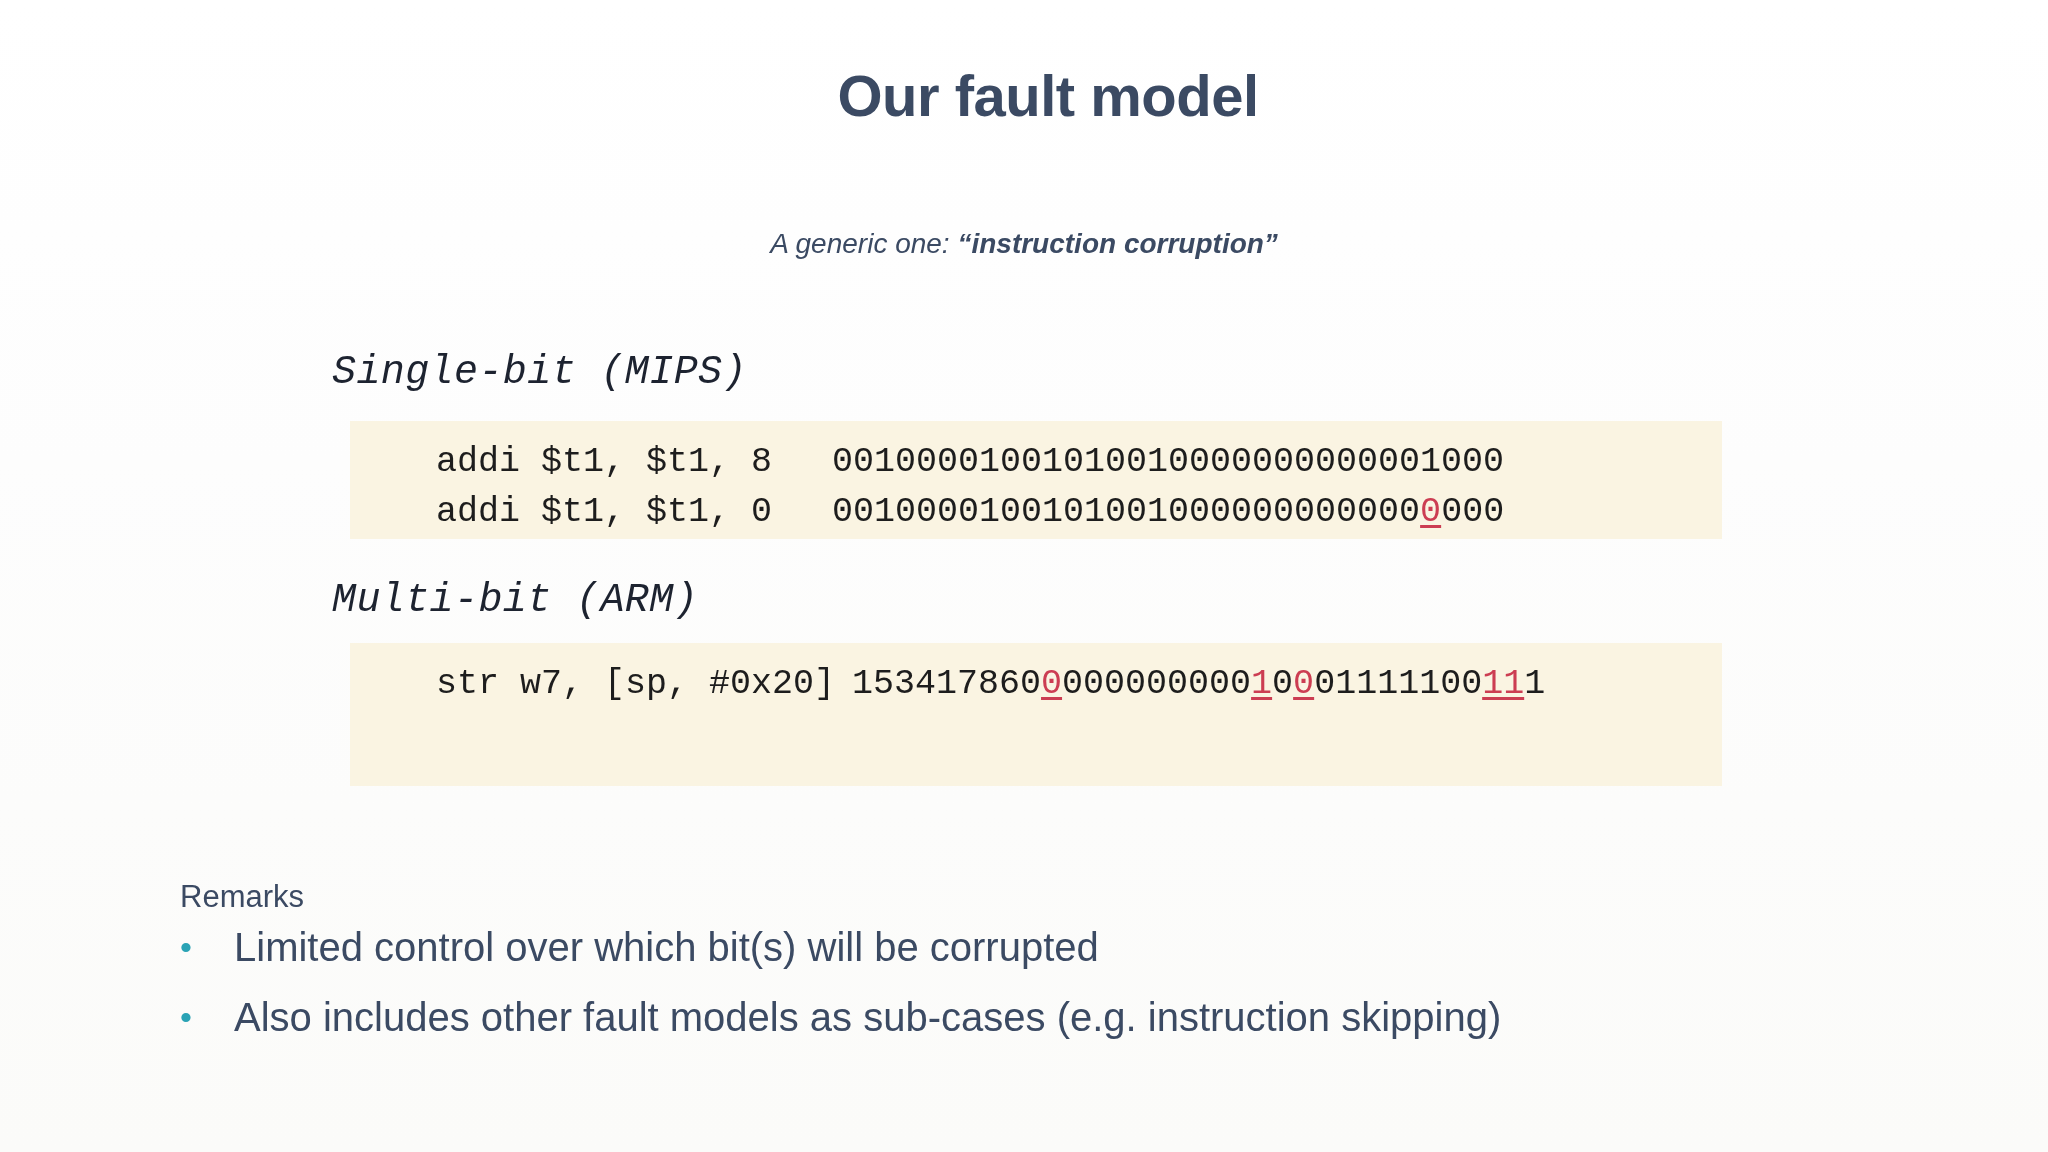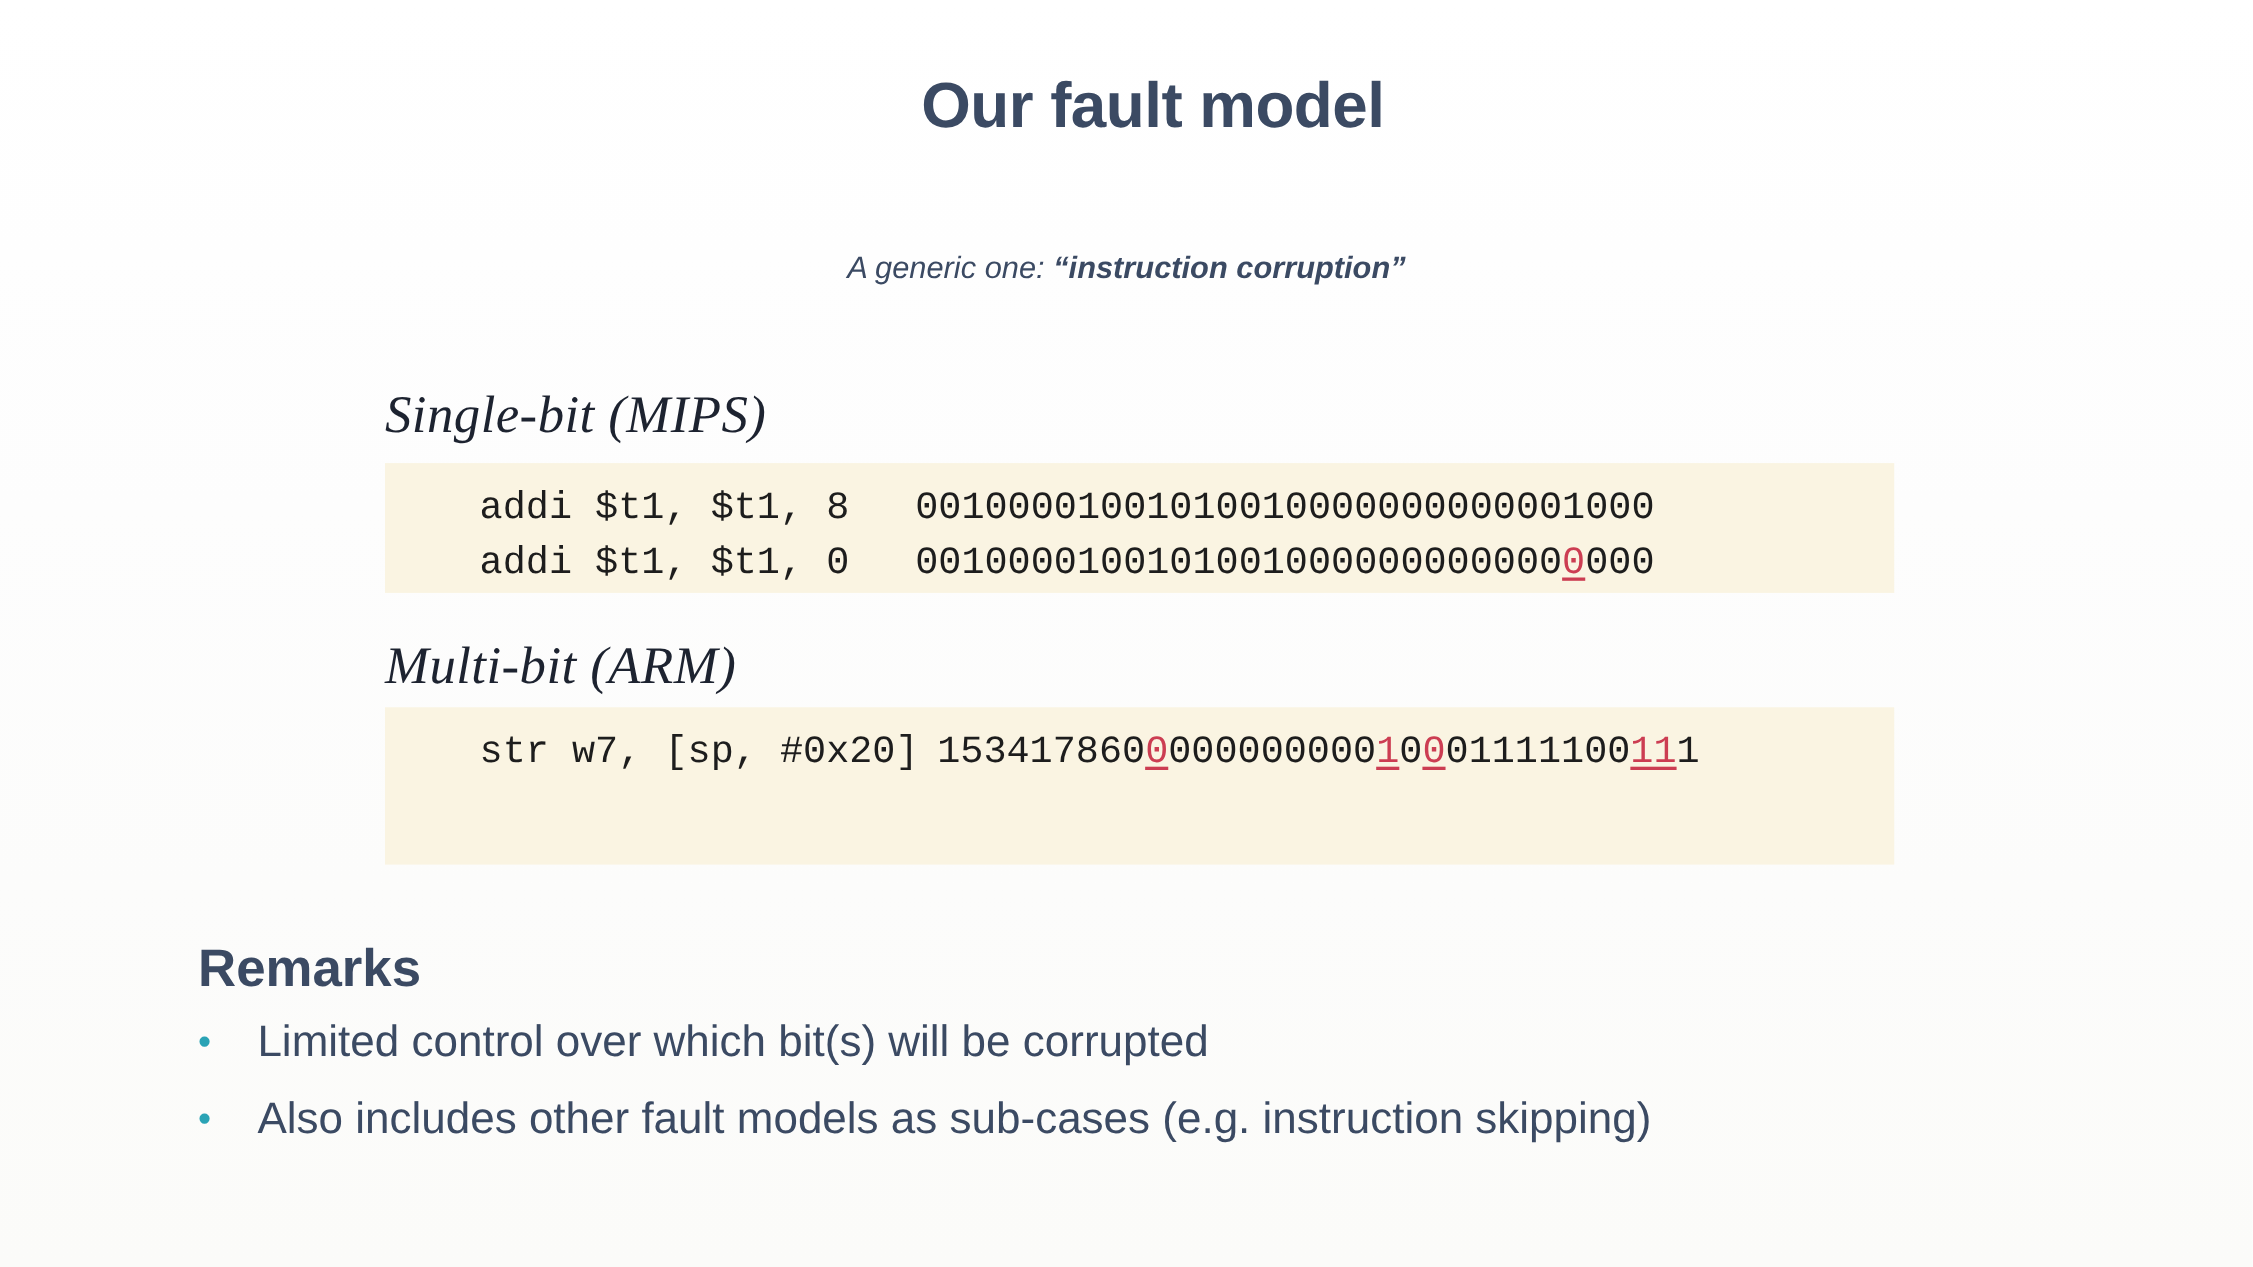--- a/index.html
+++ b/index.html
@@ -53,12 +53,11 @@
   .section-heading {
     position: absolute;
     left: 332px;
-    font-size: 48px;
+    font-size: 40px;
     font-style: italic;
     color: #1d2330;
-    font-family: Liberation Serif, serif;
+    font-family: Liberation Mono, monospace;
     letter-spacing: 0.4px;
-    margin-left: 18px;
   }
   .section-heading.mips { top: 350px; }
   .section-heading.arm  { top: 578px; }

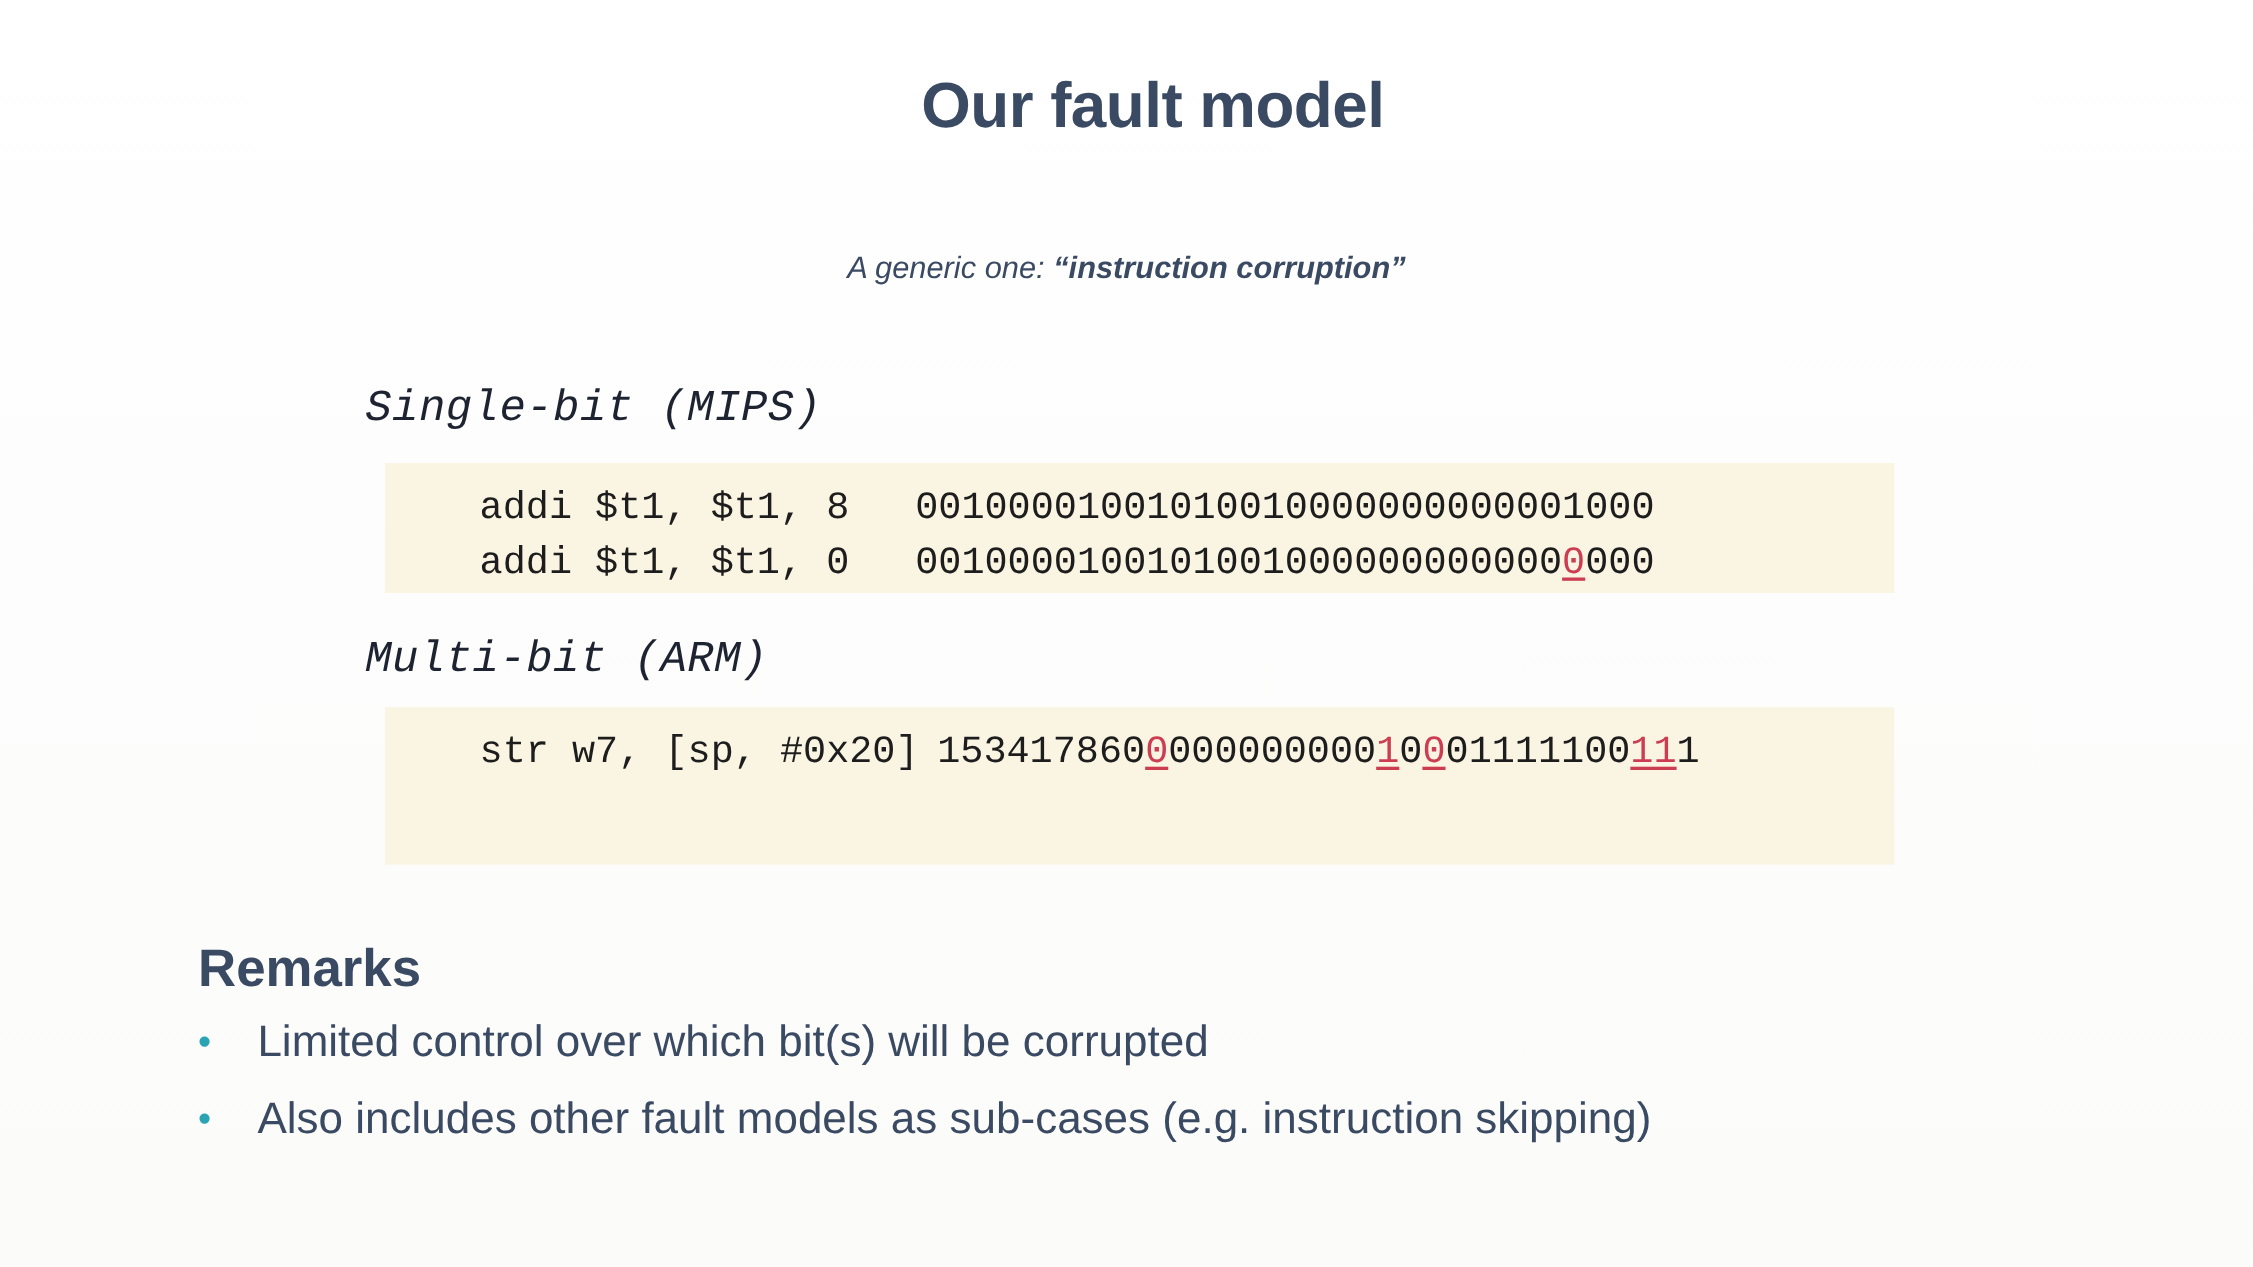--- a/index.html
+++ b/index.html
@@ -108,9 +108,9 @@
   .remarks-heading {
     position: absolute;
     left: 180px;
-    top: 853px;
-    font-size: 48px;
-    font-weight: bold;
+    top: 879px;
+    font-size: 31px;
+    font-weight: normal;
     color: #3b4a63;
   }
 

